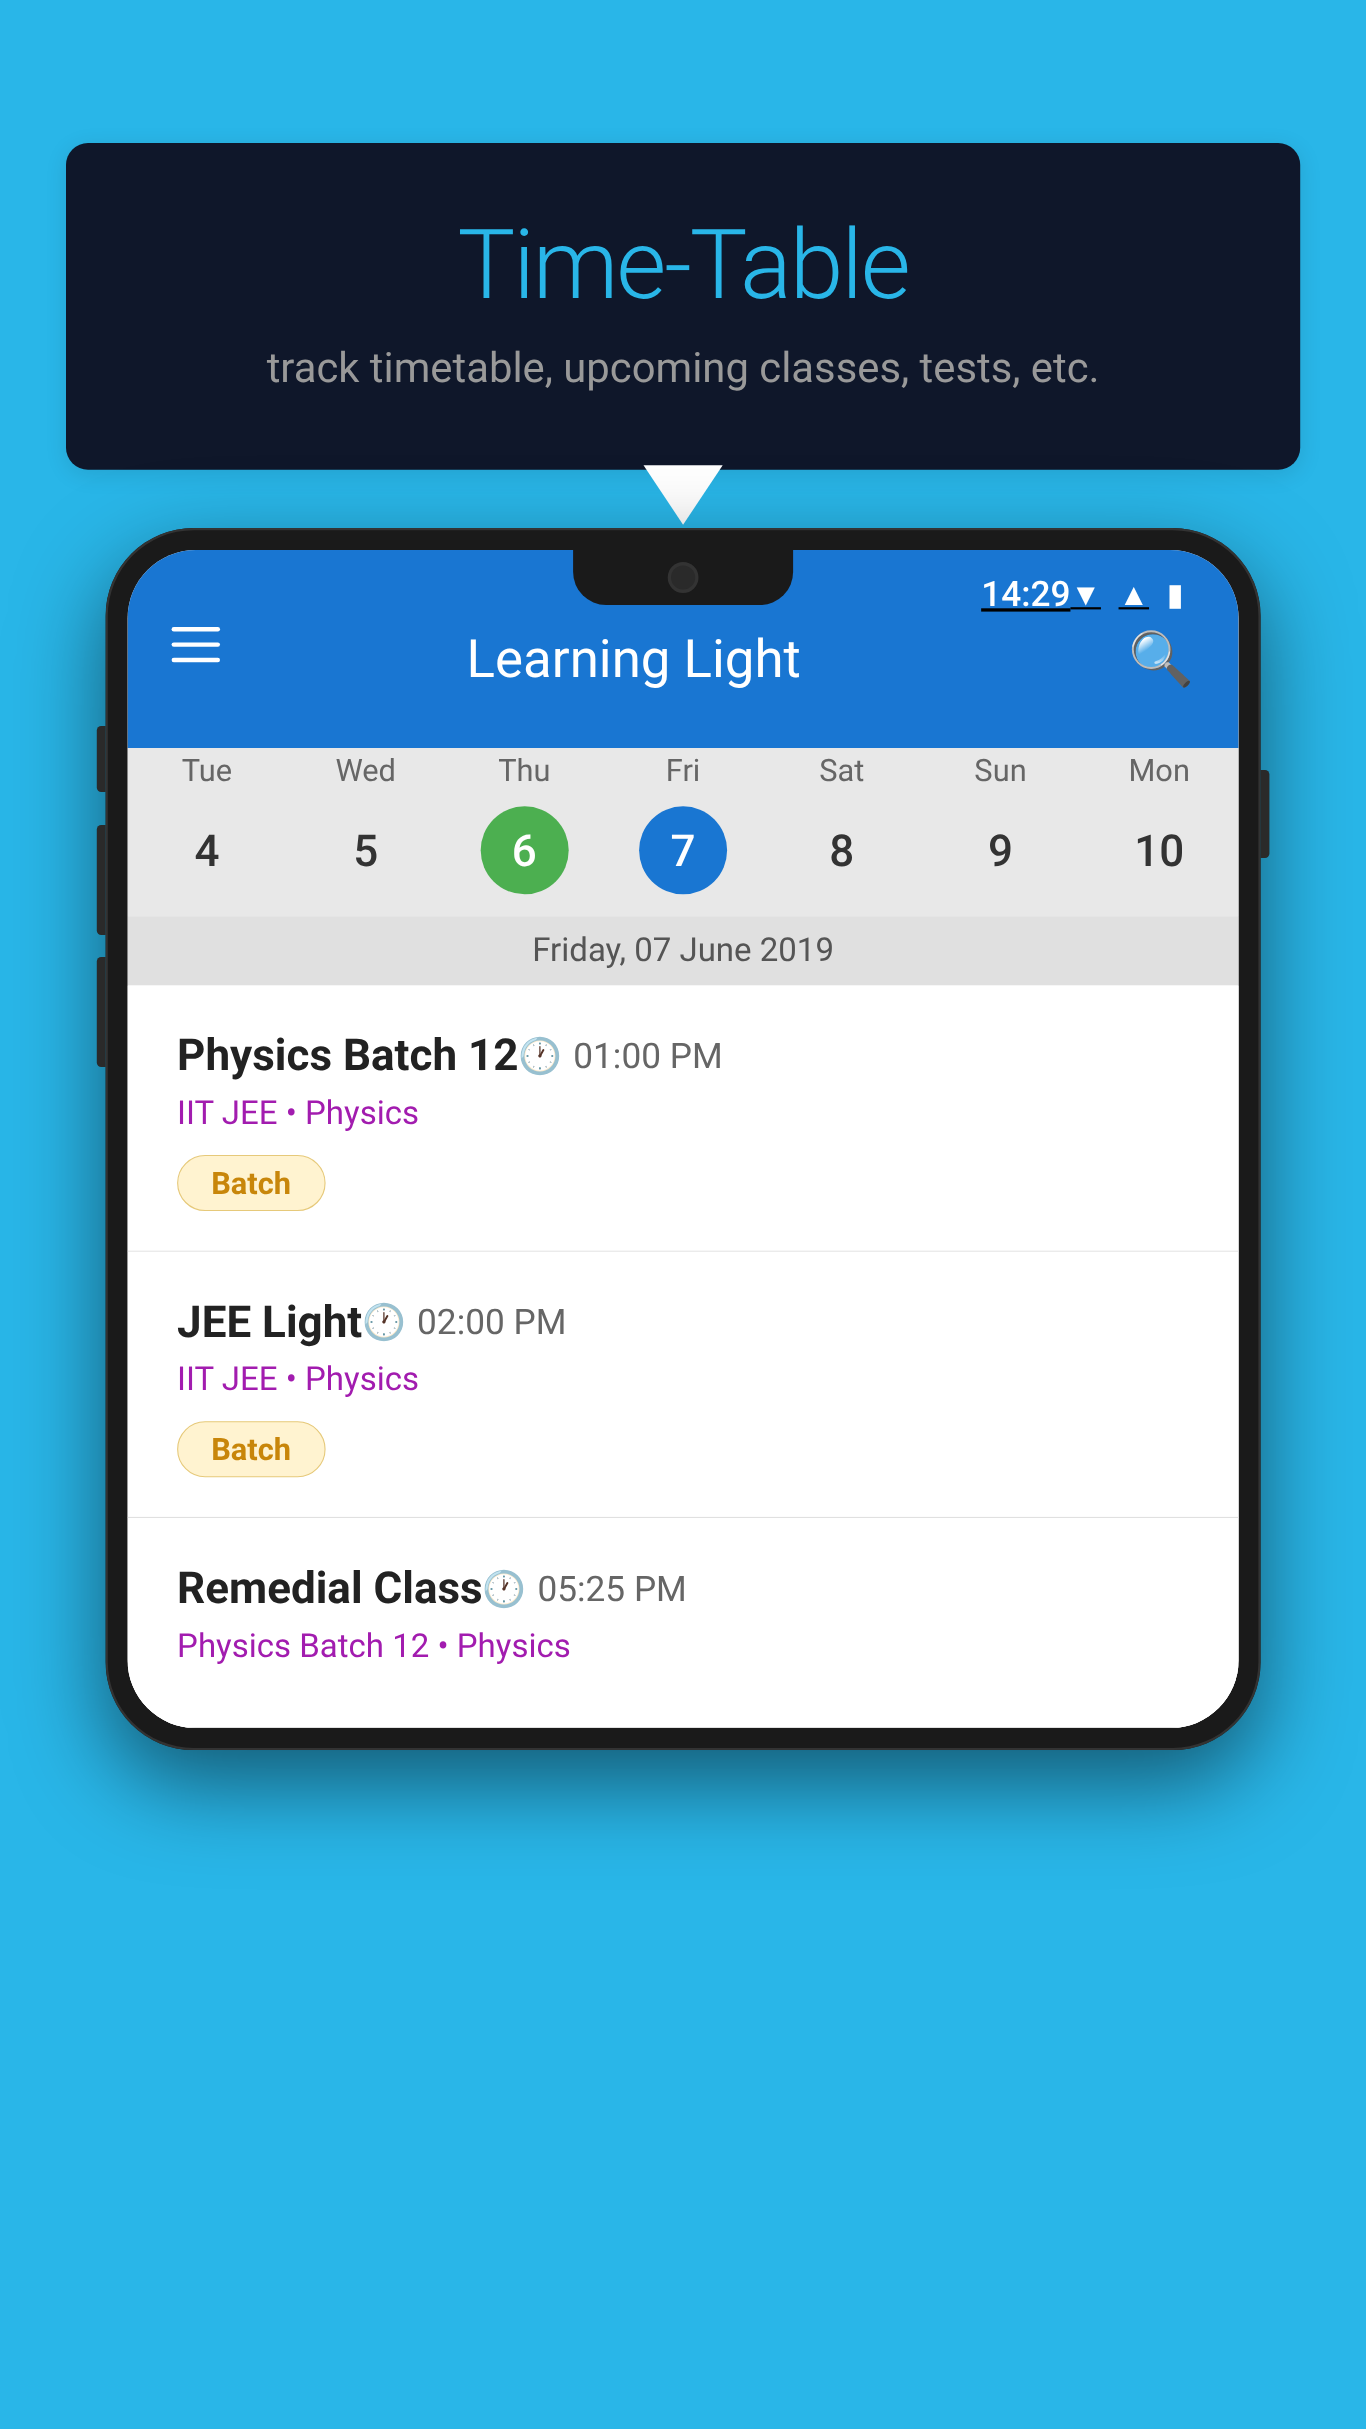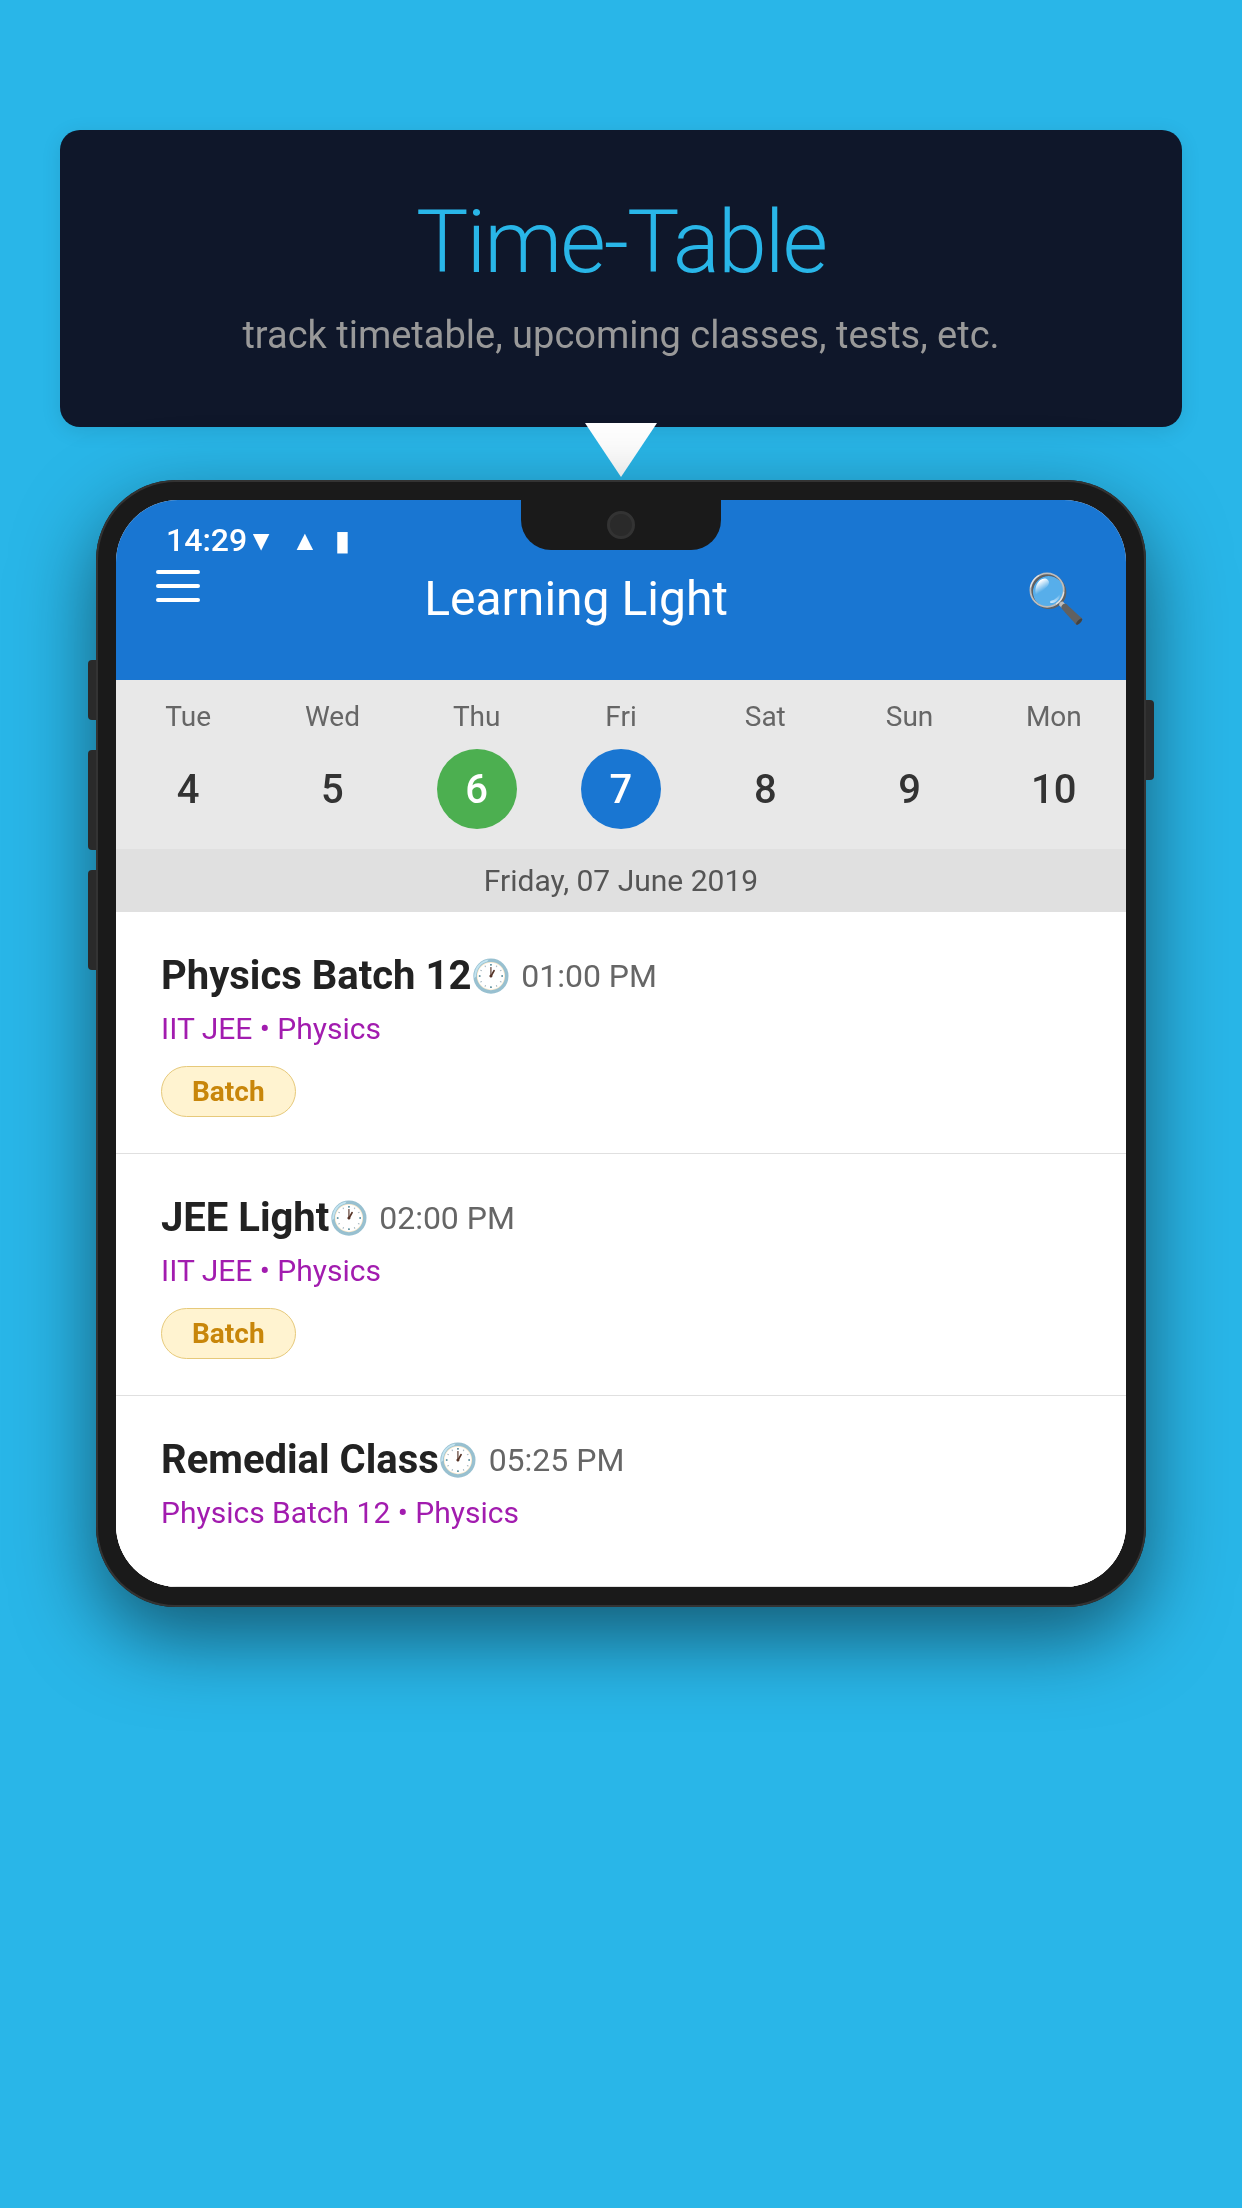--- a/index.html
+++ b/index.html
@@ -153,9 +153,10 @@
       height: 70px;
       display: flex;
       align-items: center;
-      justify-content: flex-start;
+      justify-content: flex-end;
       padding: 0 50px;
       padding-top: 10px;
+      text-decoration: underline;
     }
 
     .status-time {

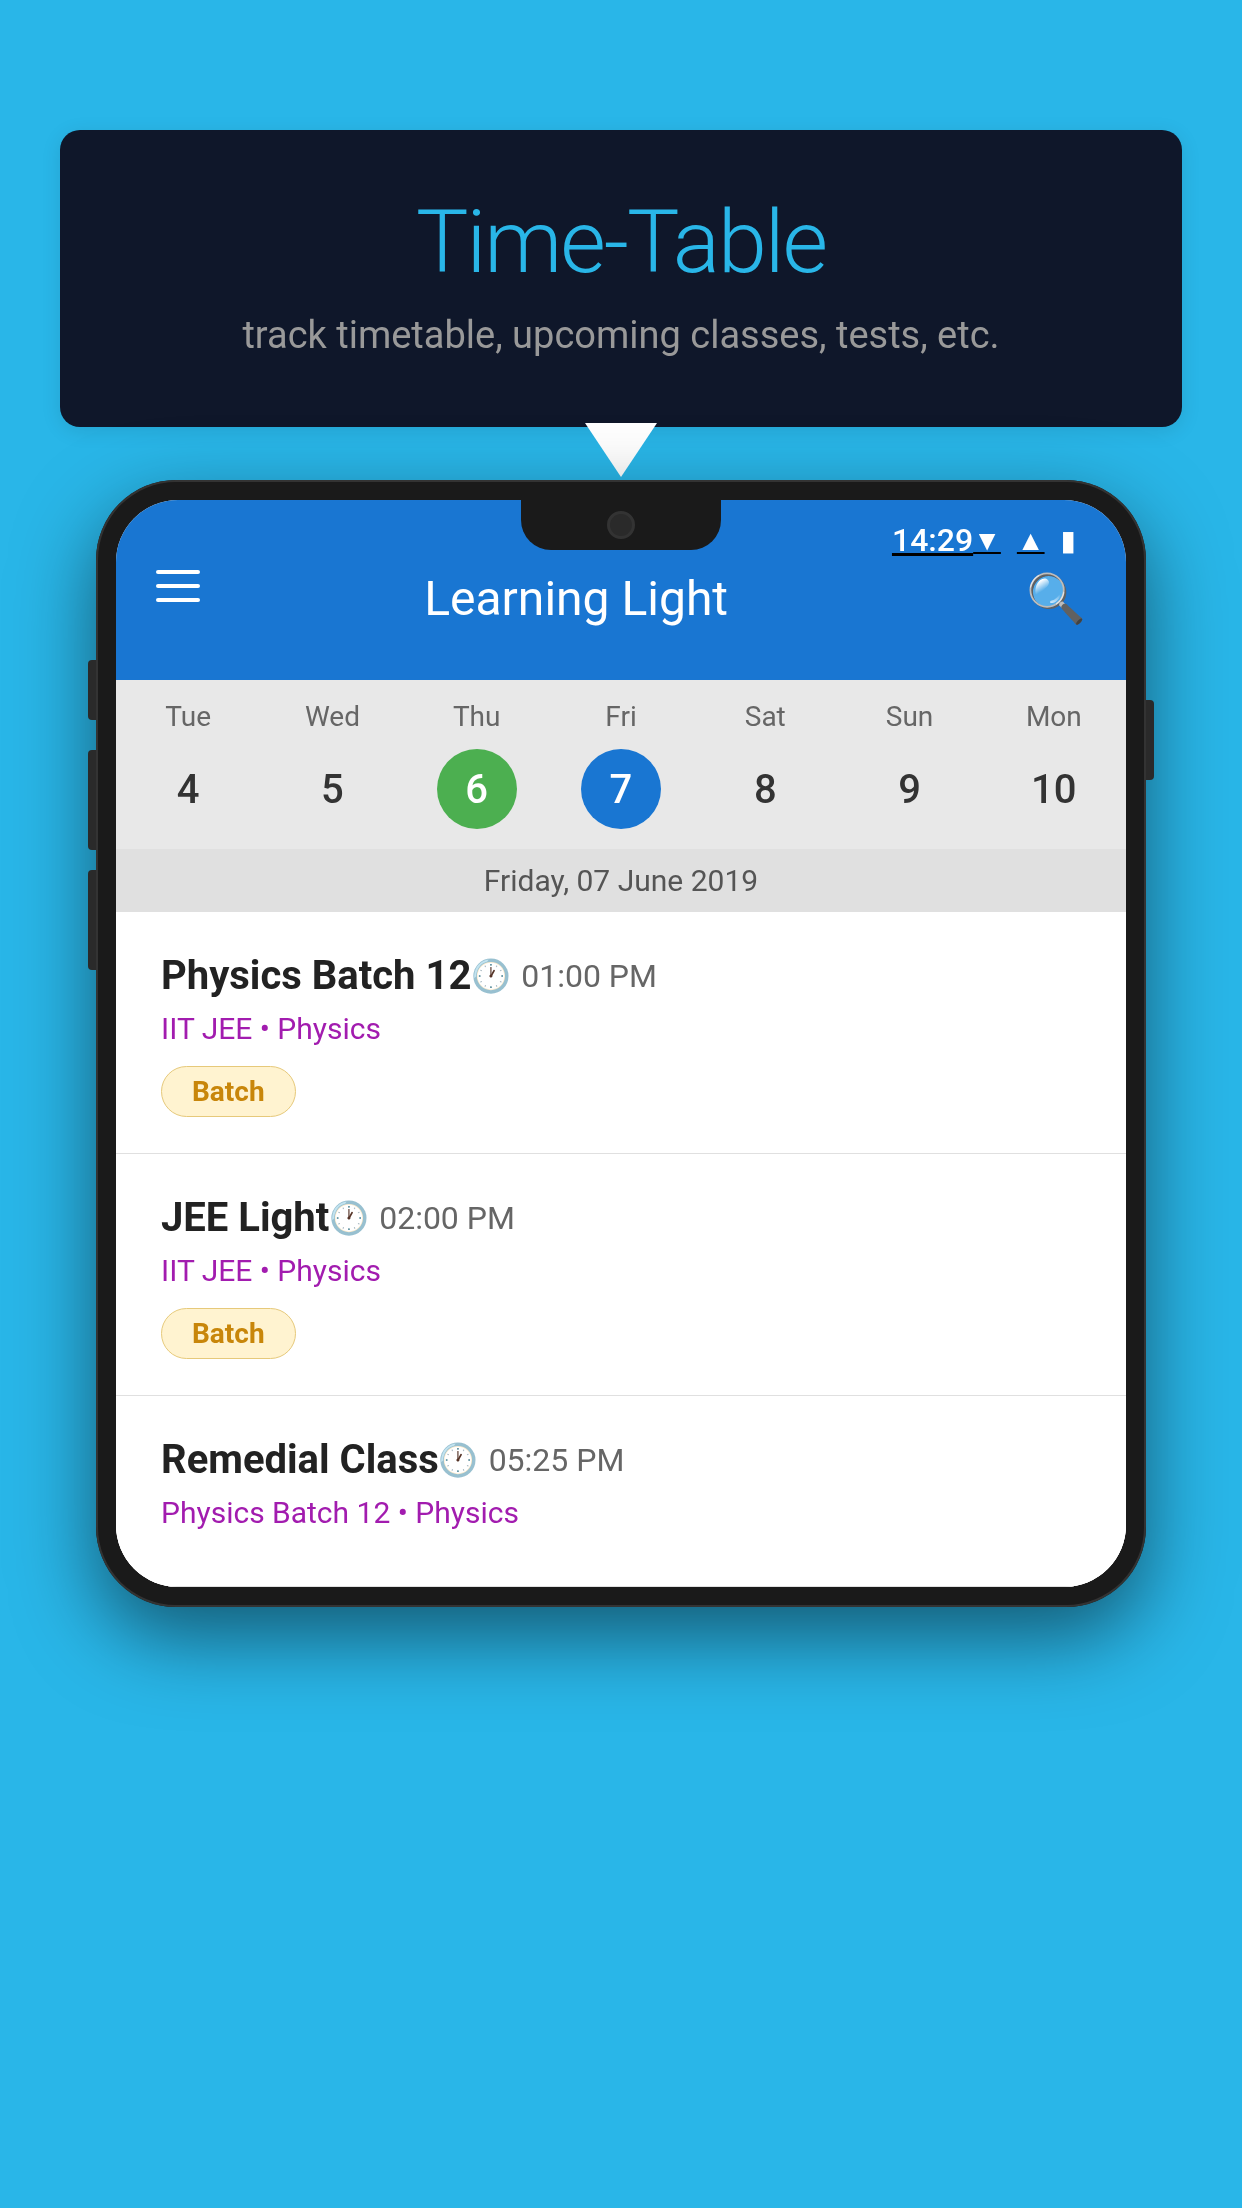--- a/index.html
+++ b/index.html
@@ -221,7 +221,7 @@
     .calendar-header {
       background: #e8e8e8;
       display: flex;
-      padding: 20px 0 0;
+      padding: 4px 0 0;
     }
 
     .cal-day {

